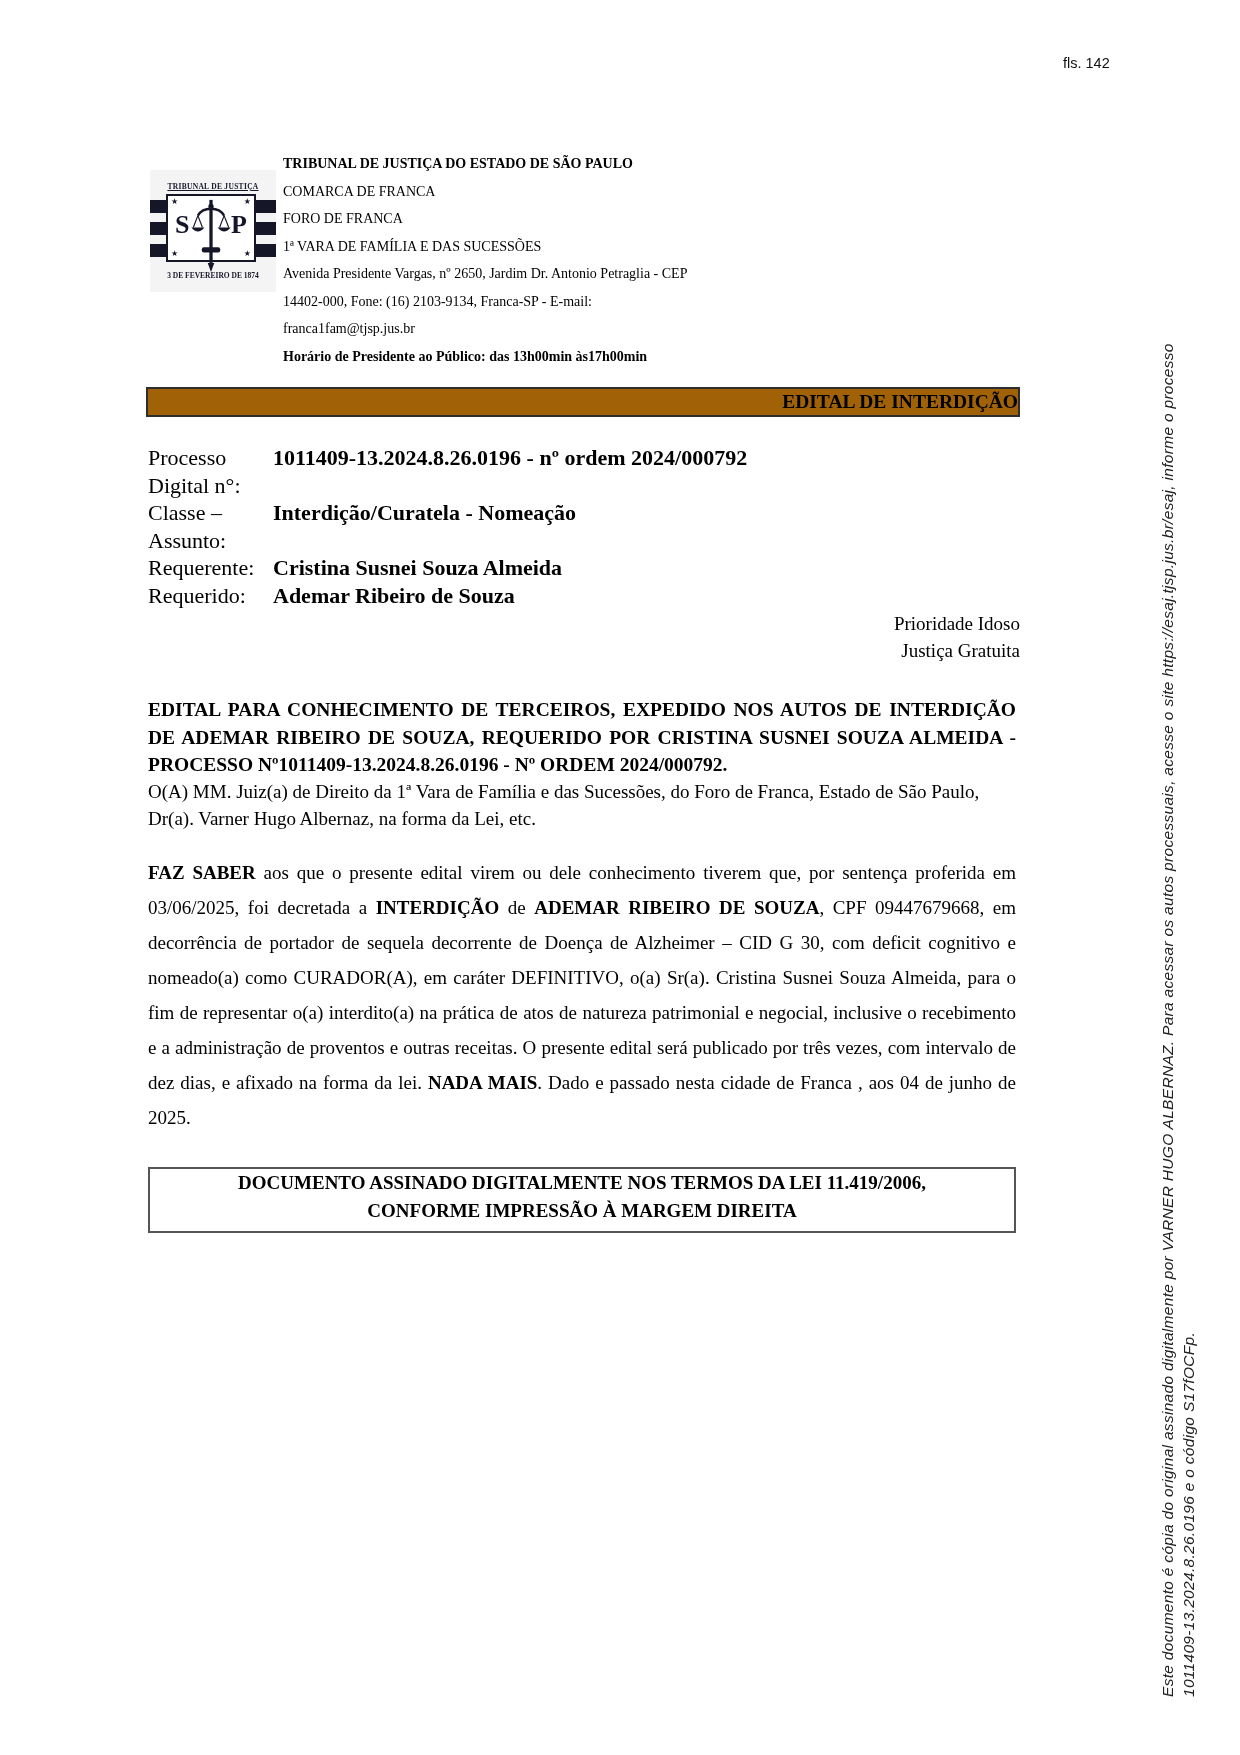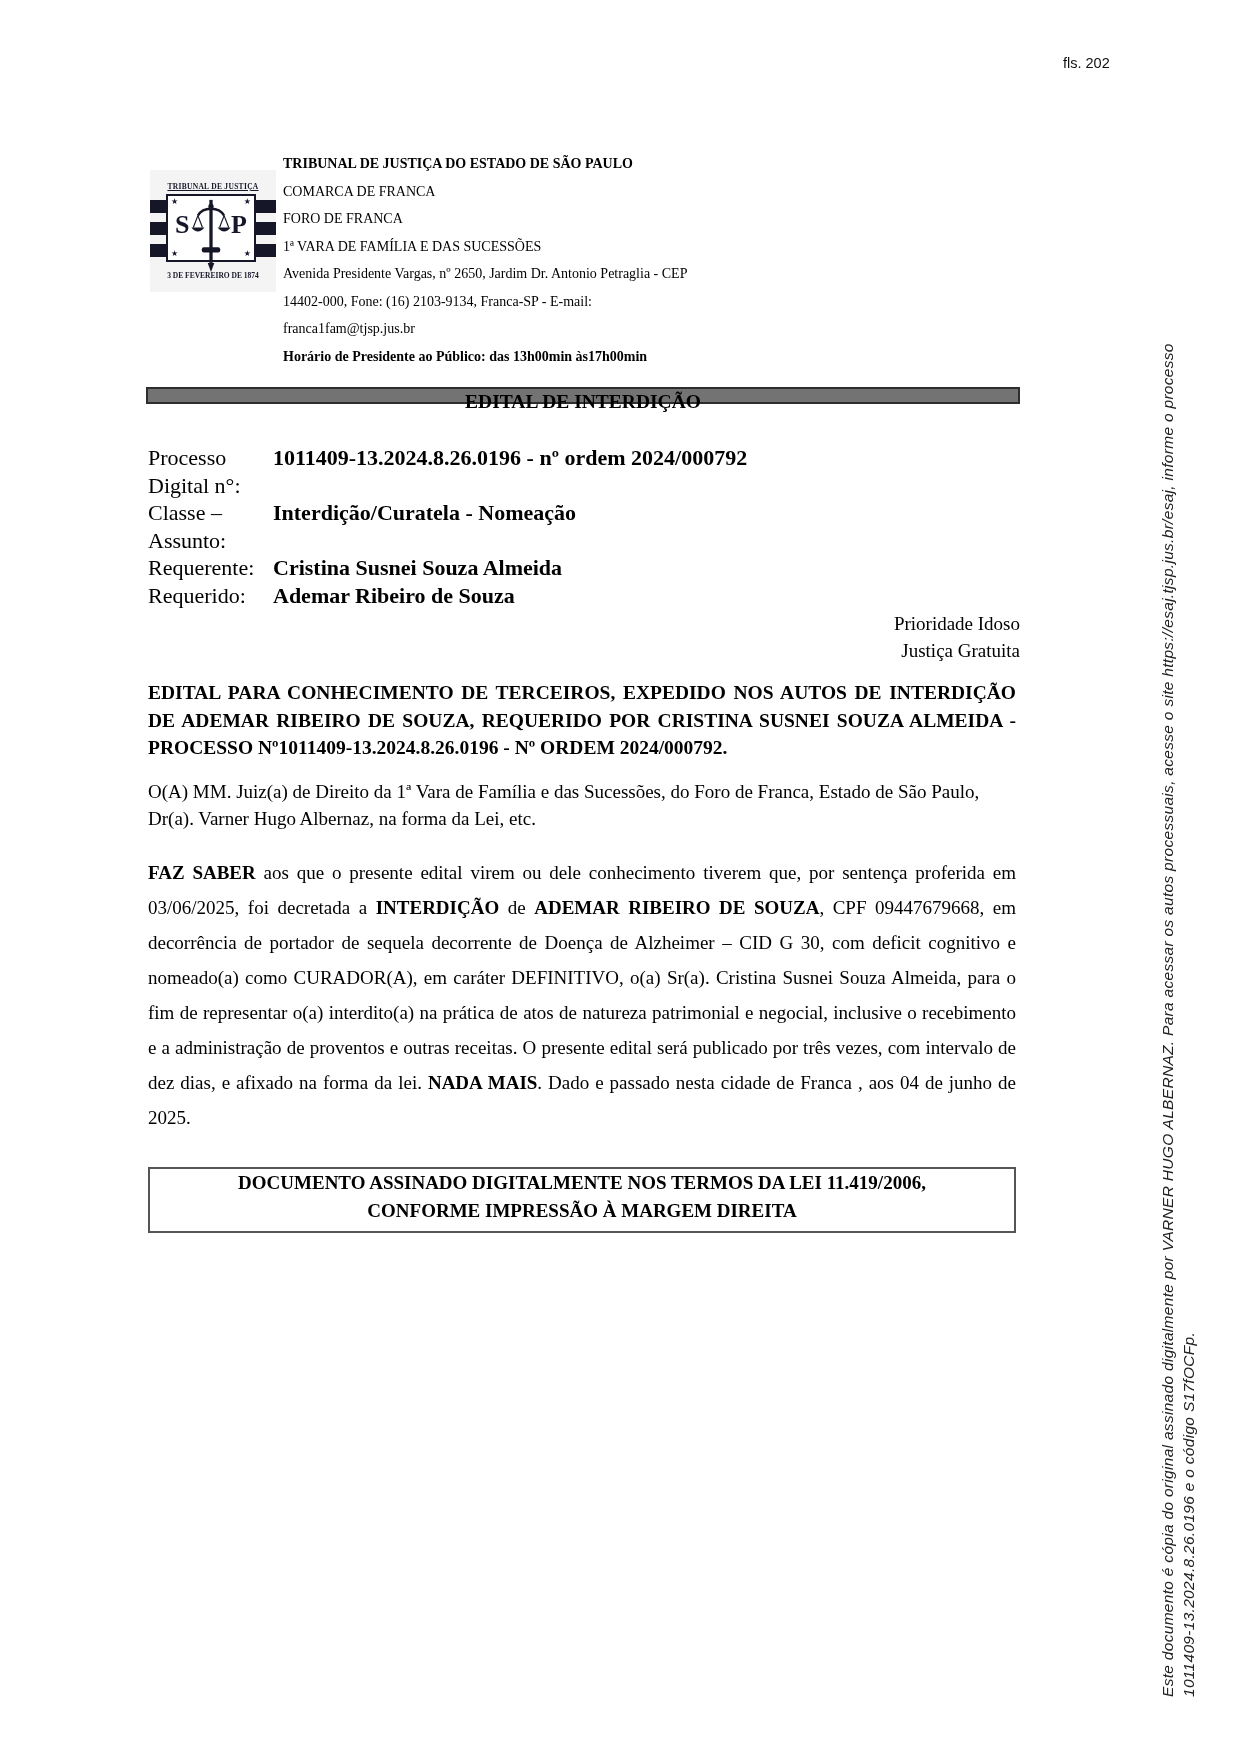--- a/index.html
+++ b/index.html
@@ -67,7 +67,7 @@
 
 <div class="page">
 
-  <div class="fls">fls. 202</div>
+  <div class="fls">fls. 142</div>
 
   <div class="logo">
     <div class="logo-title">TRIBUNAL DE JUSTIÇA</div>

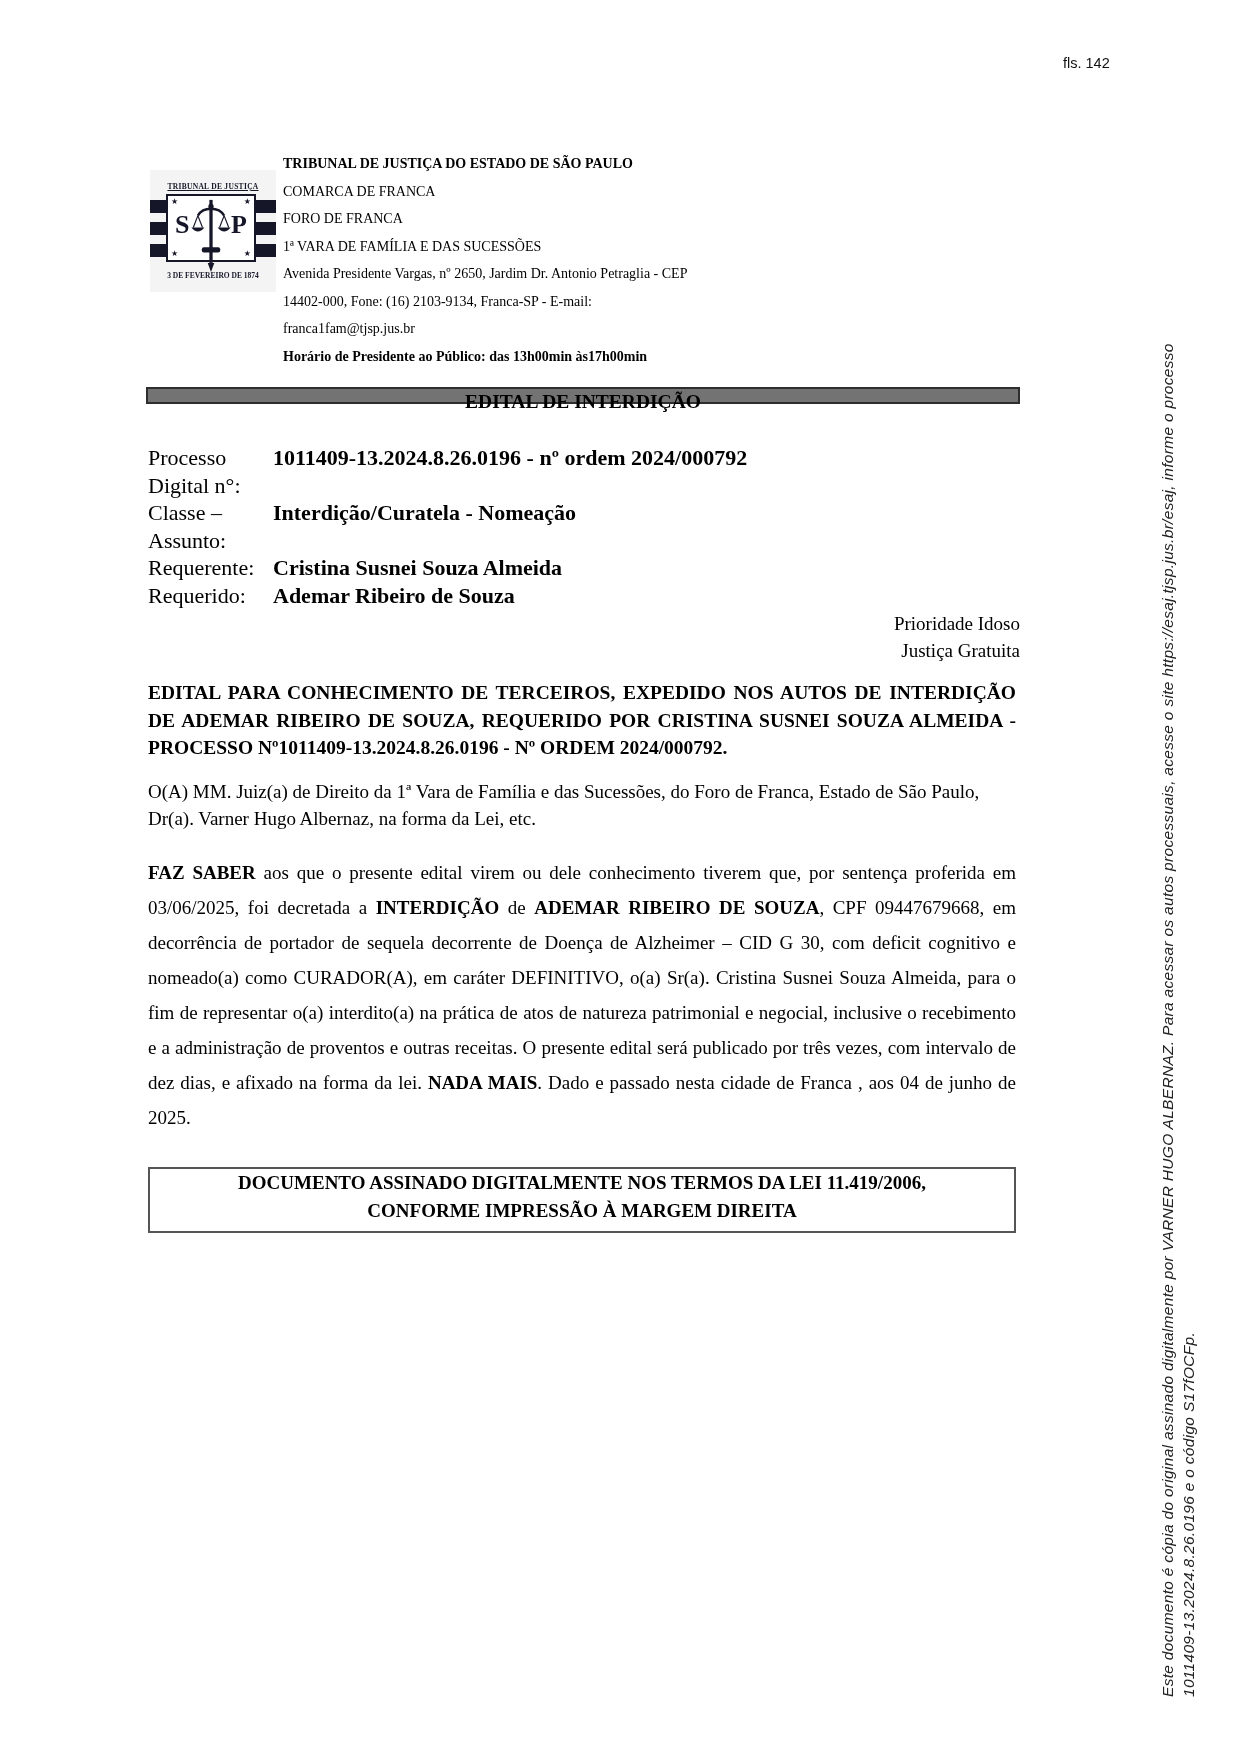--- a/index.html
+++ b/index.html
@@ -30,8 +30,8 @@
   .lh-text .b{font-weight:bold;}
 
   
-  .banner{position:absolute;left:146px;top:387px;width:874px;height:17px;box-sizing:border-box;
-          background:#737373;border:2px solid #2e2e2e;text-align:center;
+  .banner{position:absolute;left:146px;top:387px;width:874px;height:30px;box-sizing:border-box;
+          background:#a16207;border:2px solid #2e2e2e;text-align:right;
           font-weight:bold;font-size:19.5px;line-height:26px;}
 
   

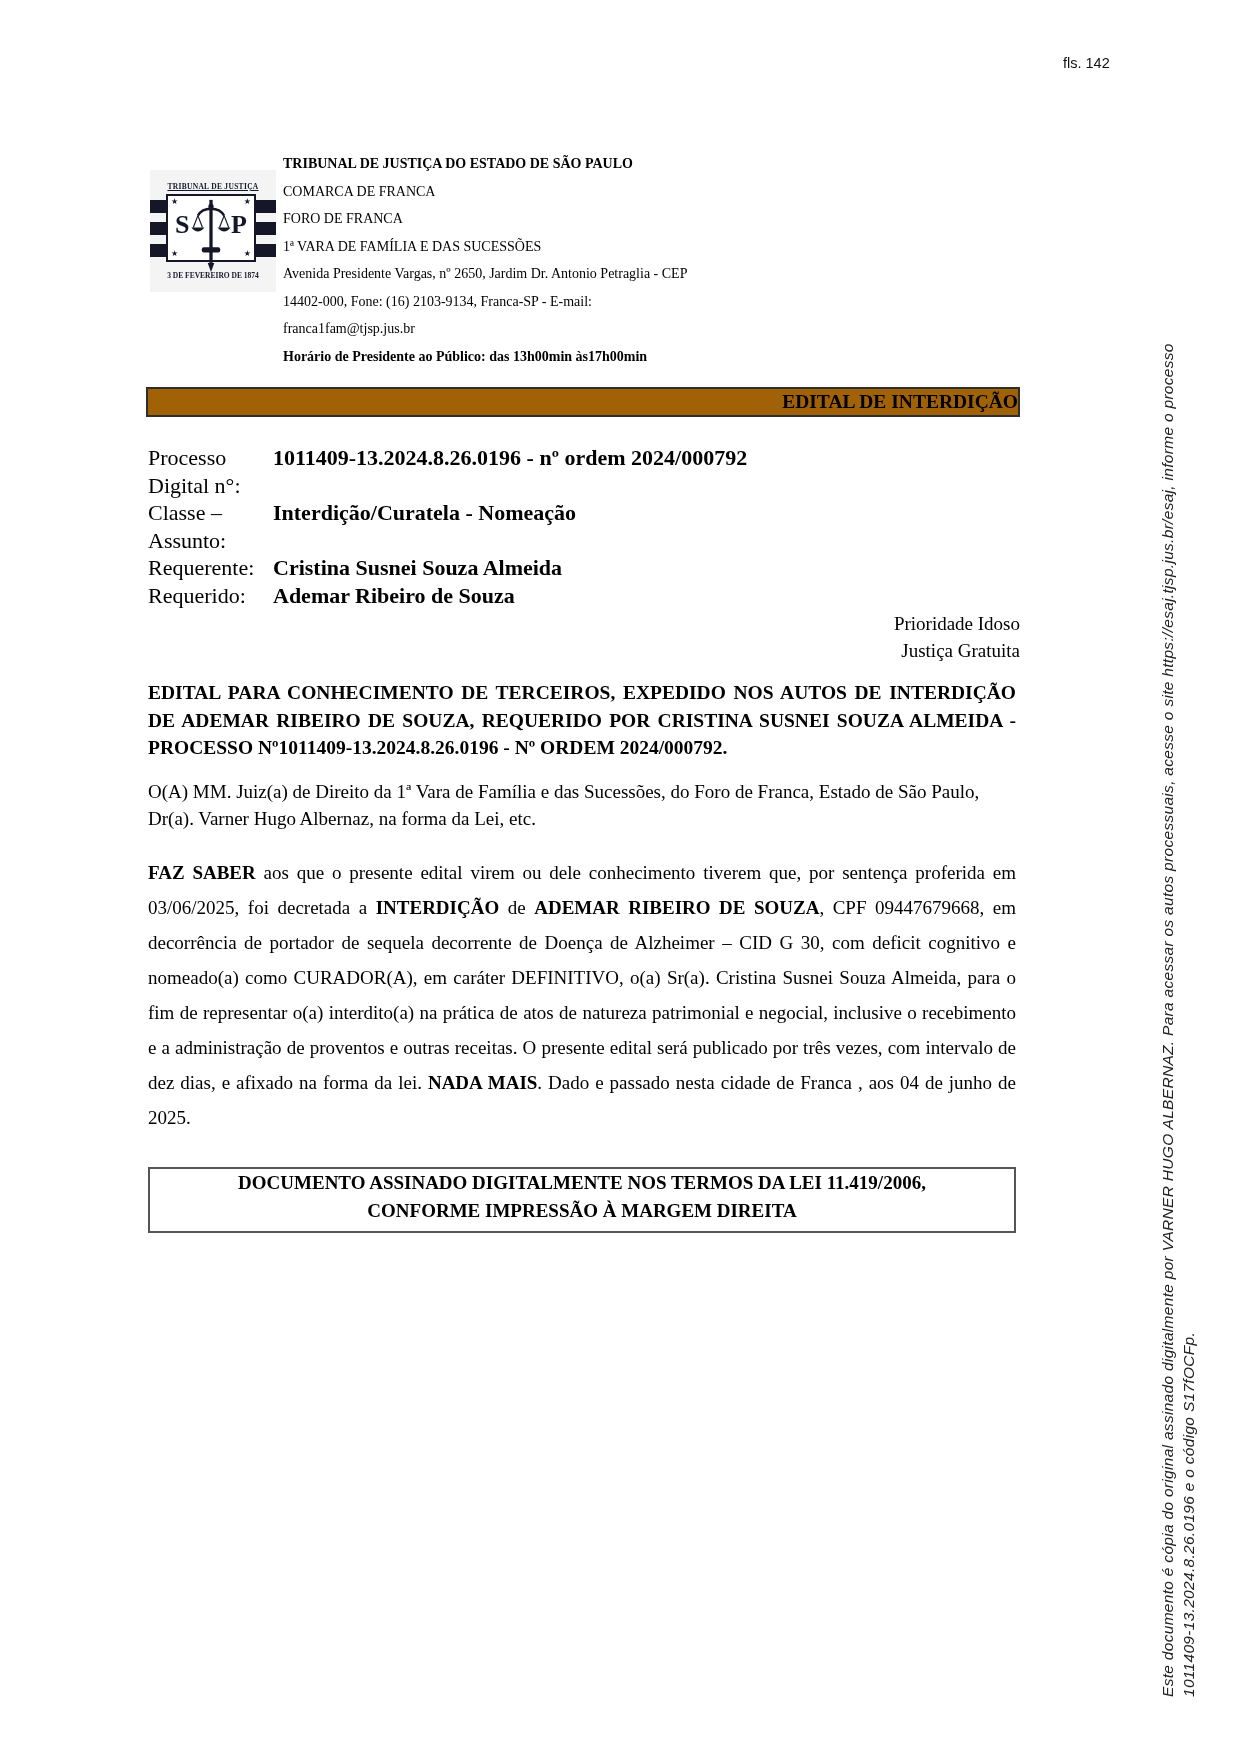--- a/index.html
+++ b/index.html
@@ -45,7 +45,7 @@
 
   
   .para{position:absolute;left:148px;width:868px;margin:0;font-size:19px;}
-  .p-heading{top:679px;font-weight:bold;font-size:19.5px;line-height:27.5px;text-align:justify;}
+  .p-heading{top:696px;font-weight:bold;font-size:19.5px;line-height:27.5px;text-align:justify;}
   .p-judge{top:778px;line-height:27px;}
   .p-faz{top:855px;line-height:35px;text-align:justify;}
   .b{font-weight:bold;}

